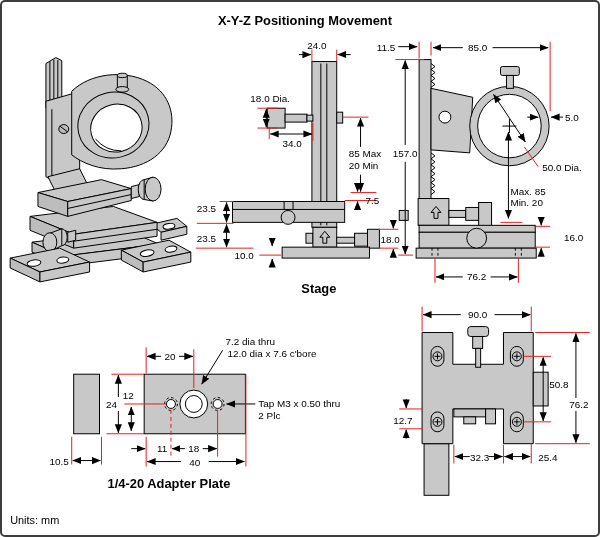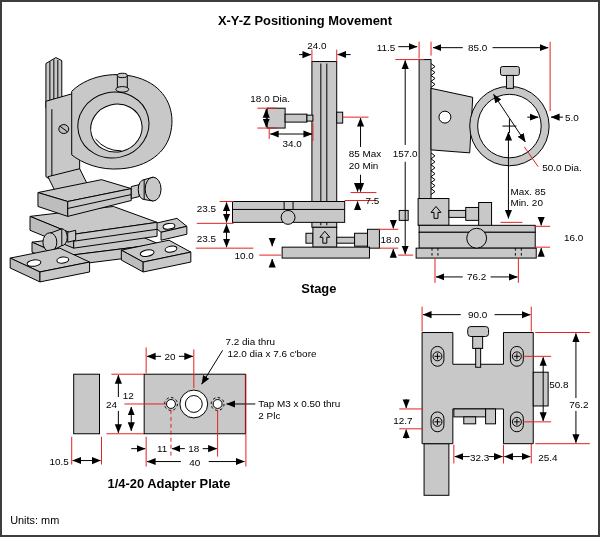--- a/index.html
+++ b/index.html
@@ -8,7 +8,7 @@
     width:600px;height:537px;
     box-sizing:border-box;
     border:2px solid #3d3d3d;
-    border-radius:0;
+    border-radius:5px;
     background:#ffffff;
     overflow:hidden;
     font-family:"Liberation Sans", sans-serif;

